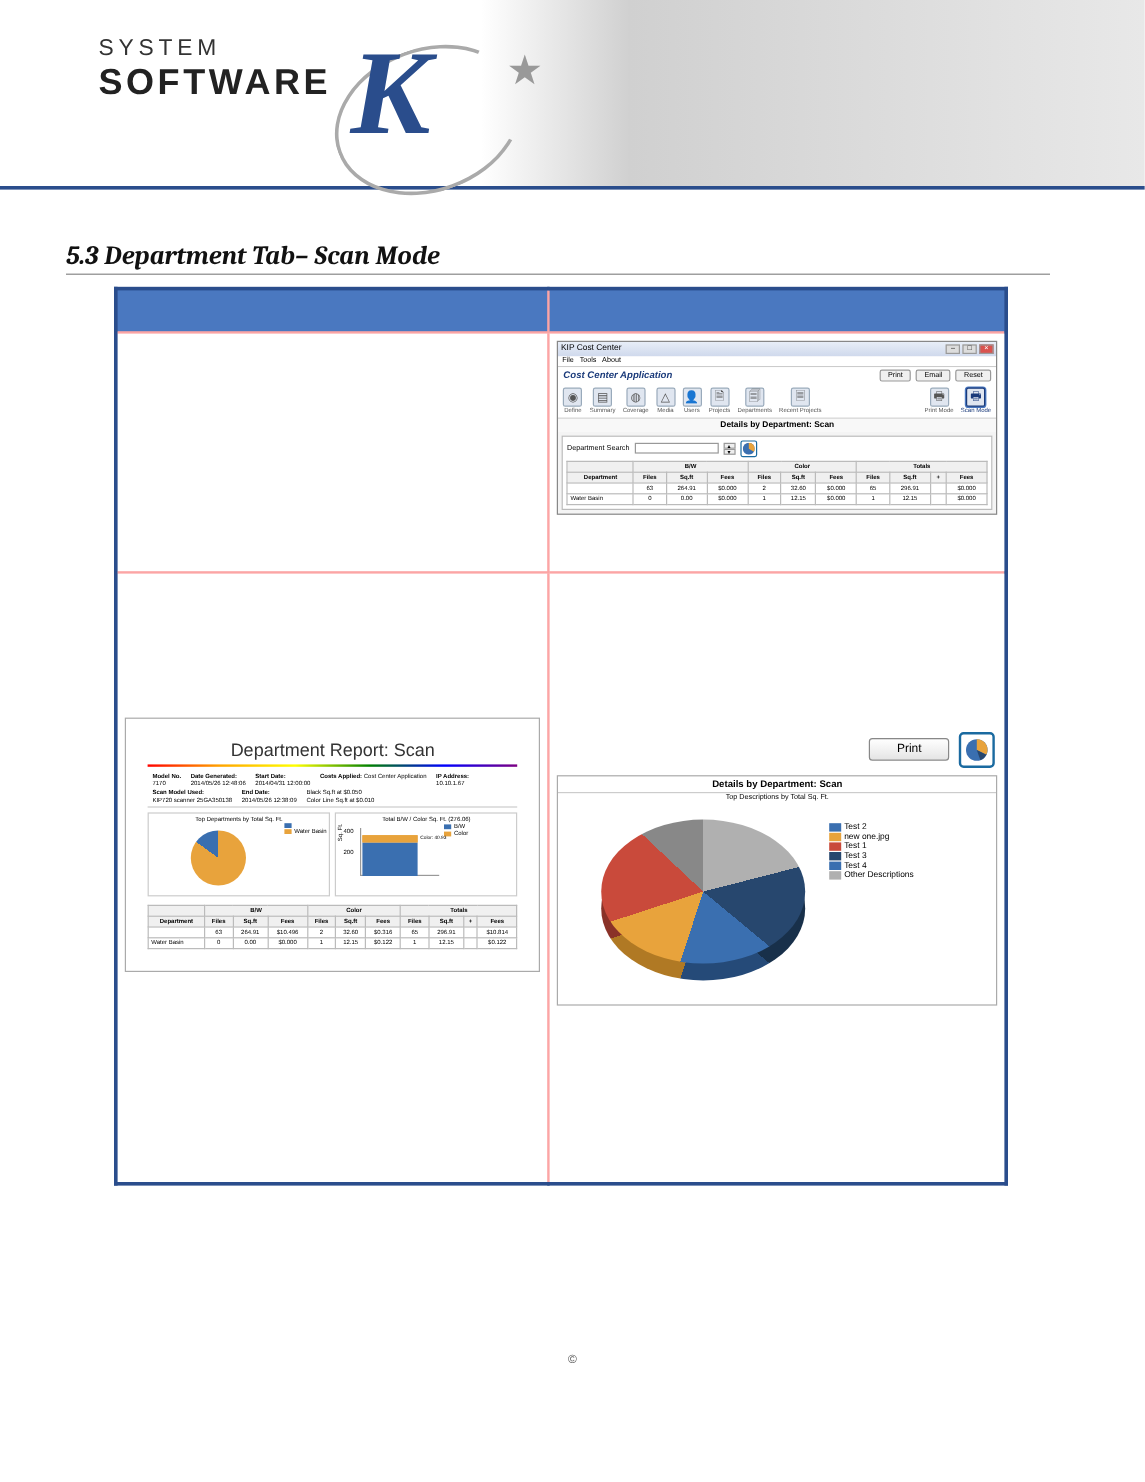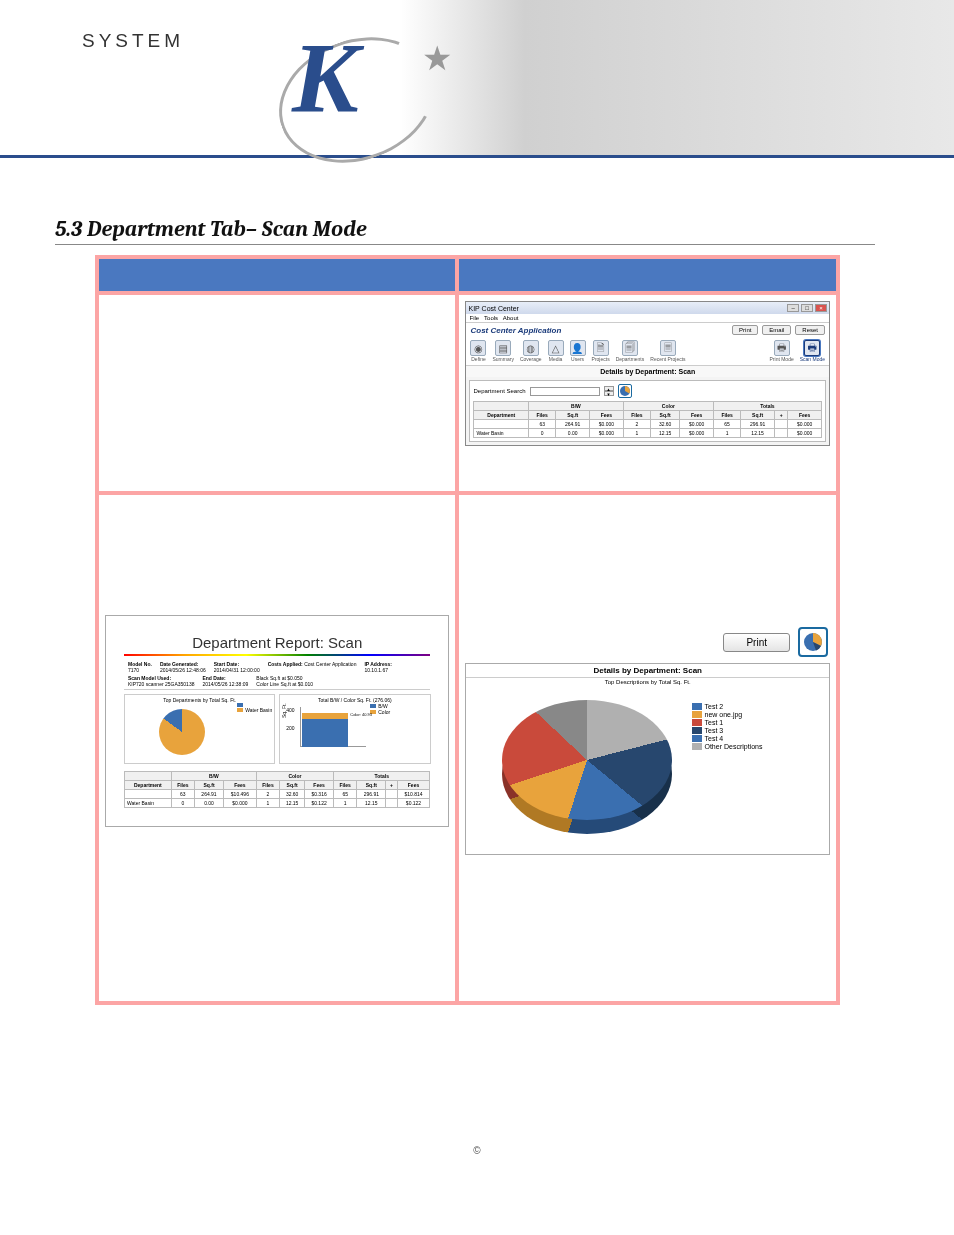--- a/index.html
+++ b/index.html
@@ -131,6 +131,7 @@
     <div class="logo-k">K</div>
     <div class="logo-text">
       <div class="logo-system">SYSTEM</div>
+      <div class="logo-software">SOFTWARE</div>
     </div>
   </div>
 </div>

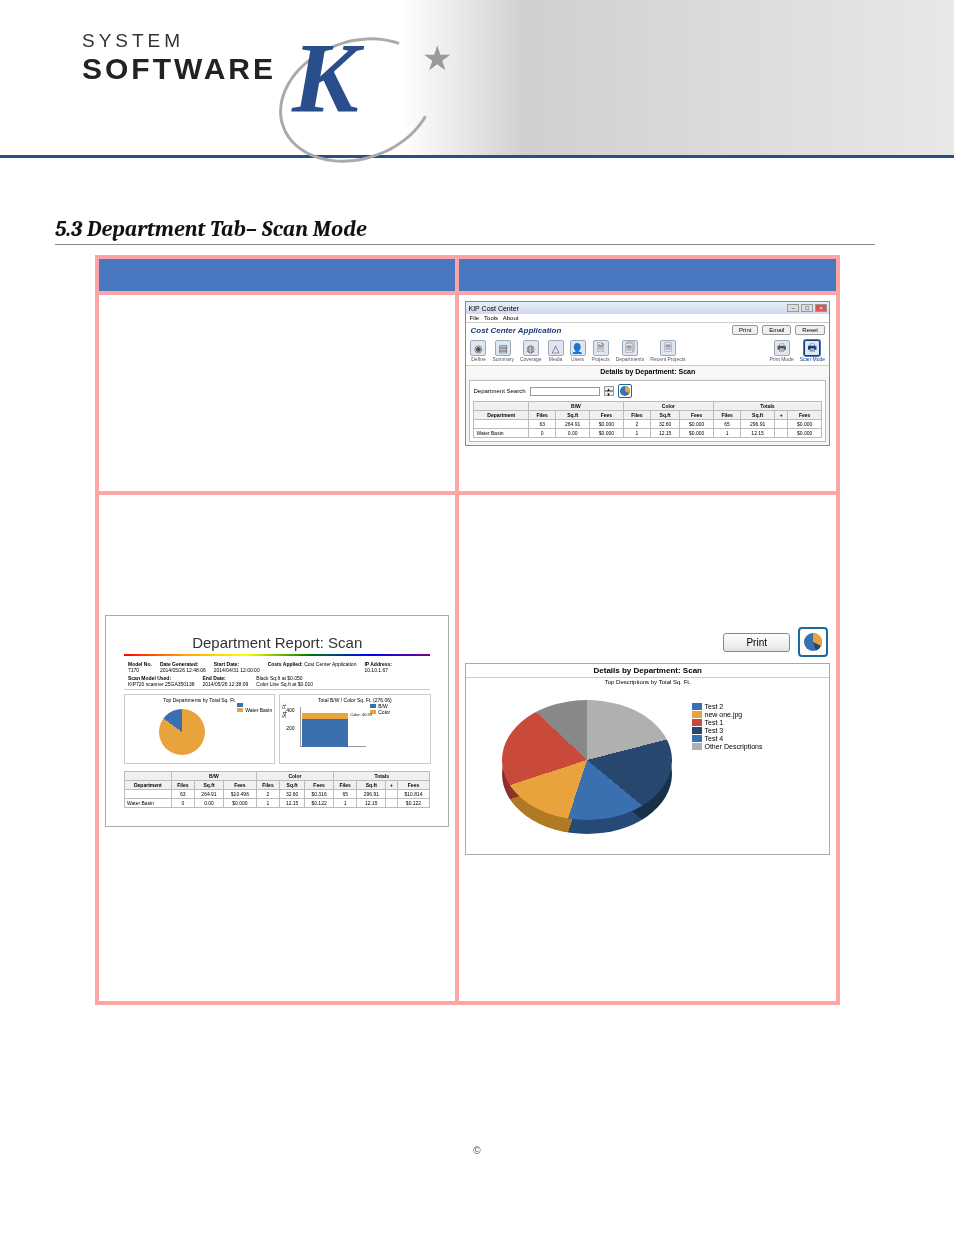--- a/index.html
+++ b/index.html
@@ -31,7 +31,7 @@
     font-family: Cambria, Georgia, serif;
     font-style: italic; font-weight: bold;
     font-size: 22px; color: #111;
-    margin: 58px 0 8px 55px;
+    margin: 42px 0 8px 55px;
     border-bottom: 1px solid #888;
     width: 820px;
     padding-bottom: 2px;

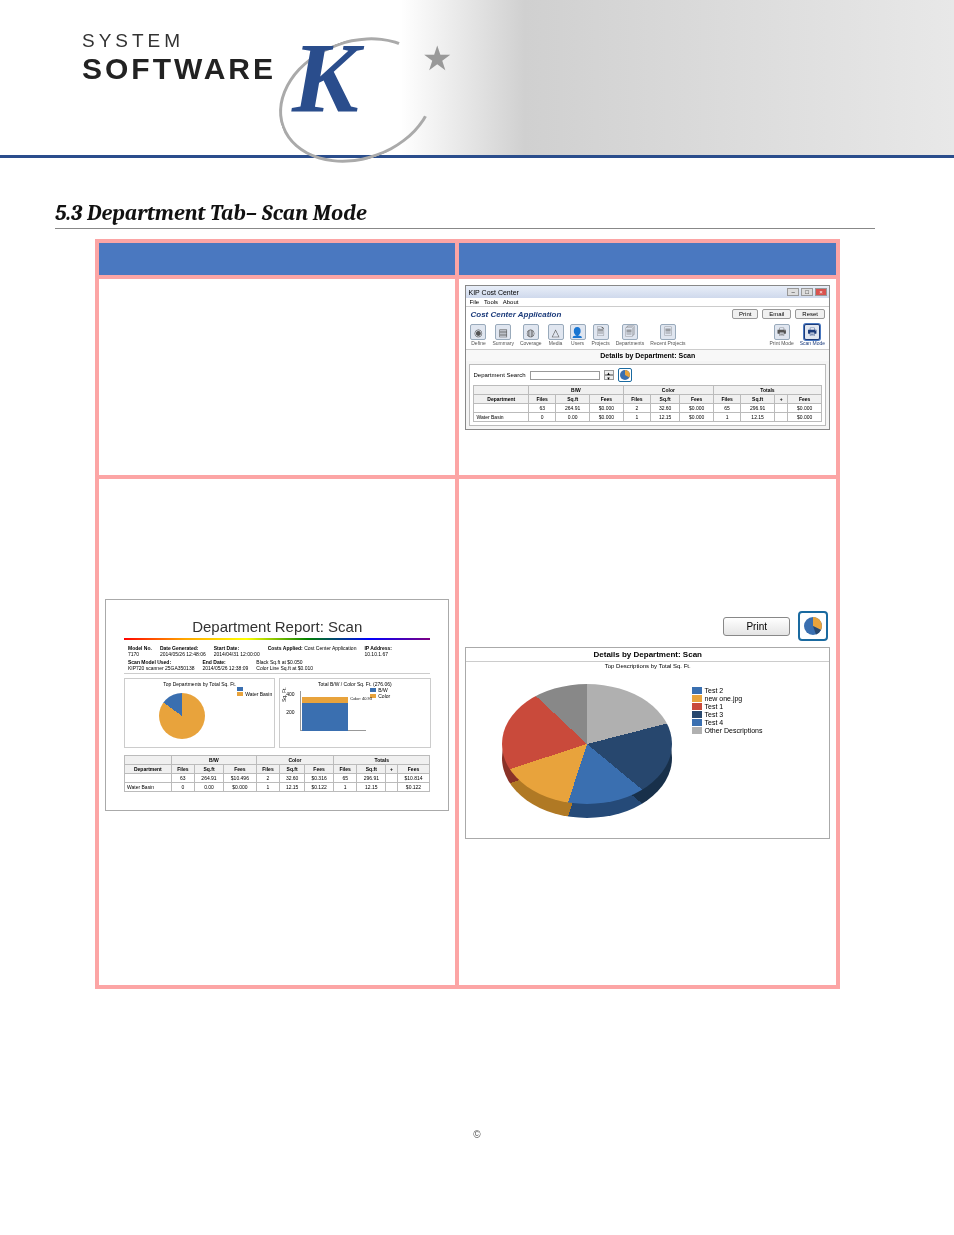--- a/index.html
+++ b/index.html
@@ -44,7 +44,7 @@
     border-collapse: collapse;
     background: #fff;
   }
-  .outer-table td { border: 4px solid #fca5a5; vertical-align: top; padding: 0; }
+  .outer-table td { border: 2px solid #fca5a5; vertical-align: top; padding: 0; }
   .header-row td { background: #4a78c0; height: 36px; }
   .col-left { width: 360px; }
   .col-right { width: 380px; }

